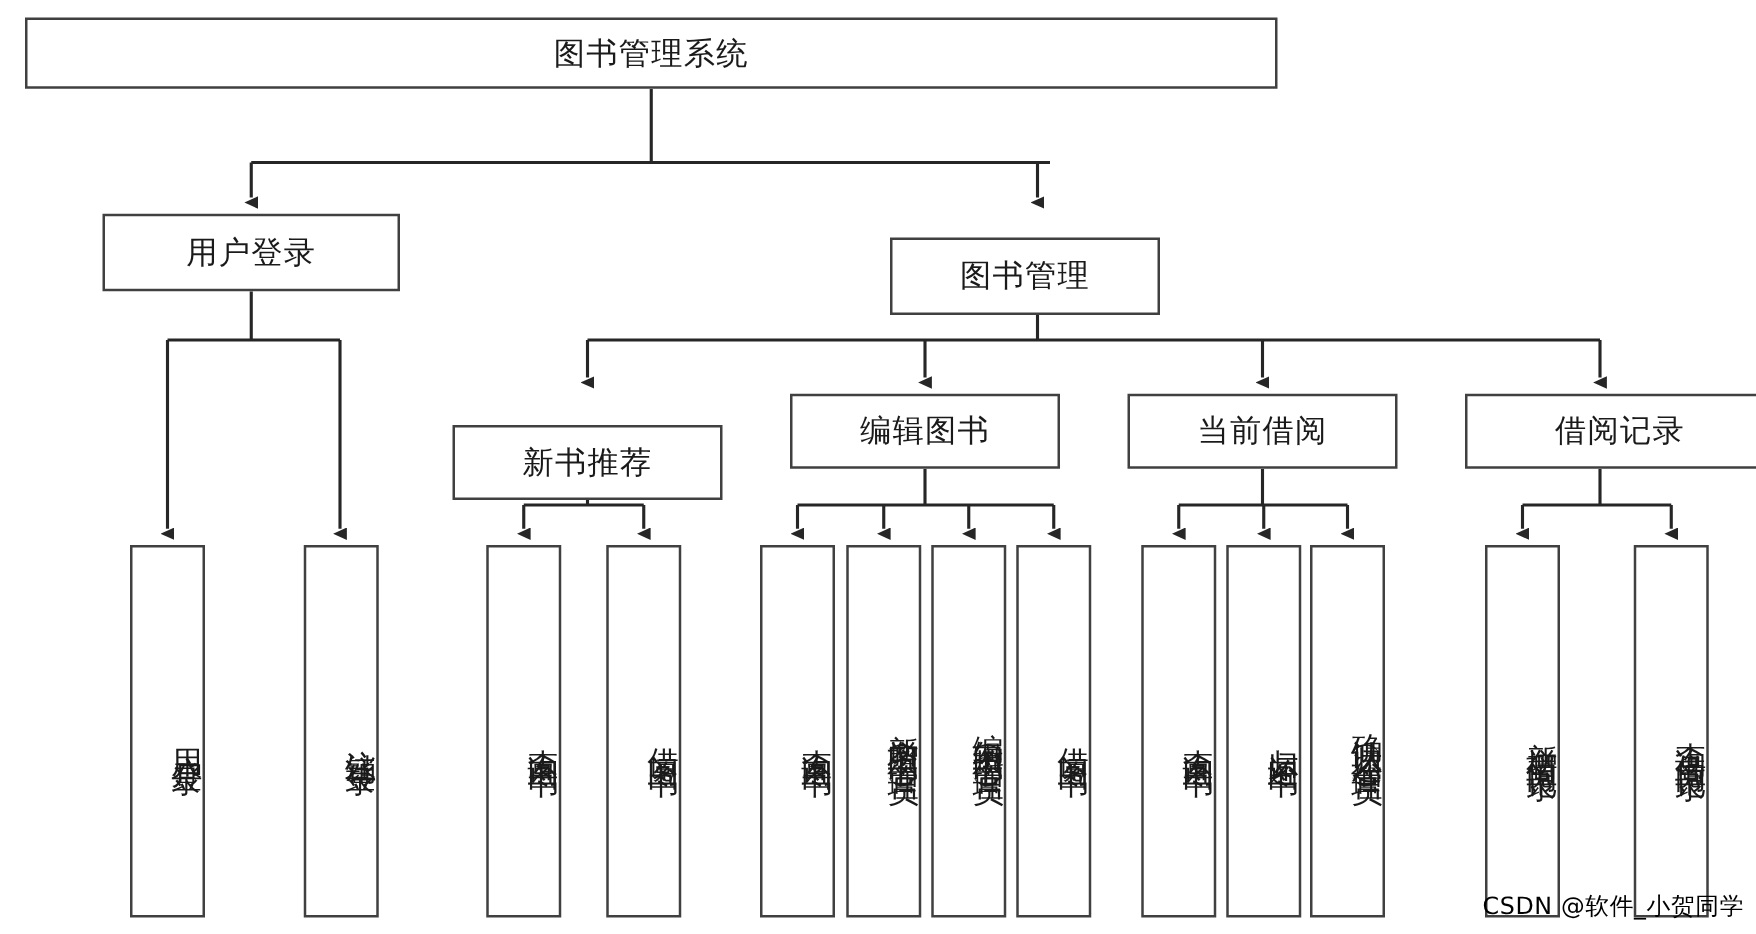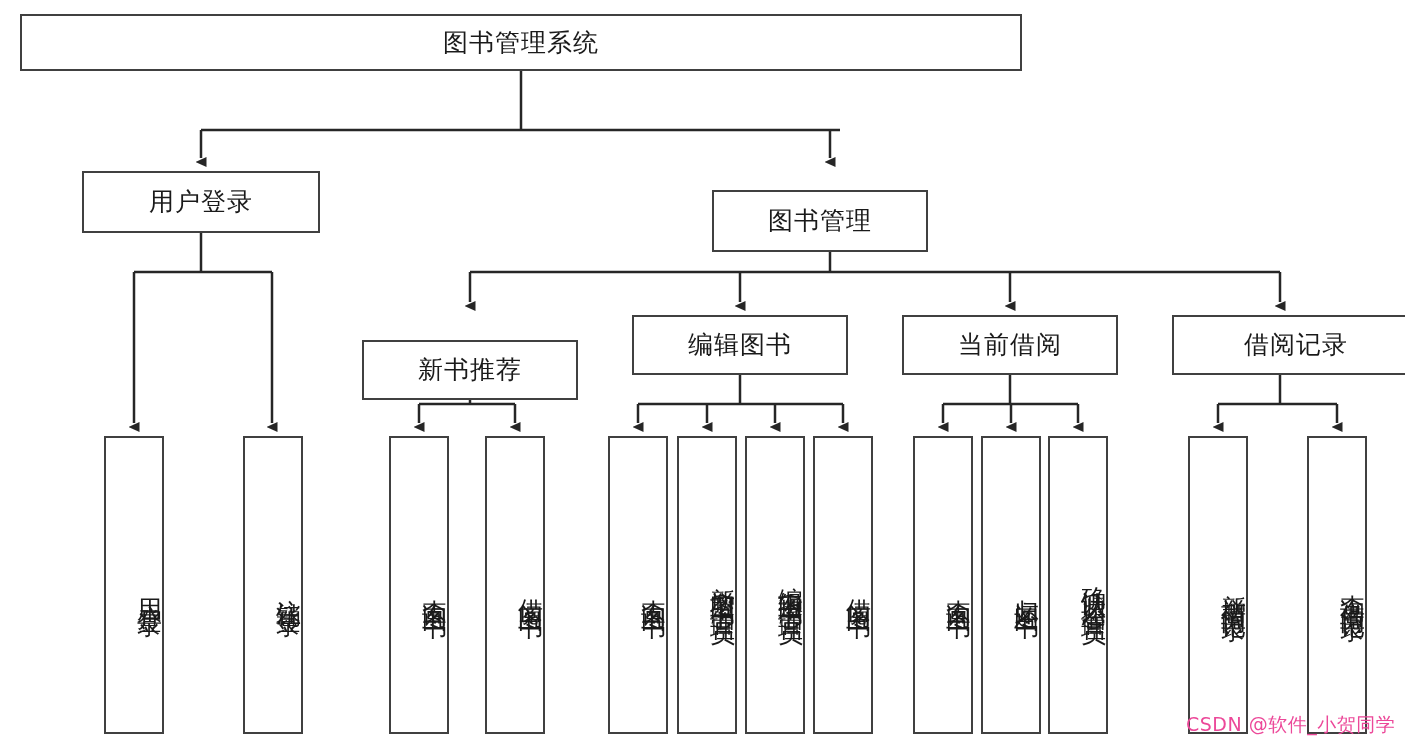--- a/index.html
+++ b/index.html
@@ -57,7 +57,7 @@
     left: 1186px;
     top: 712px;
     font-size: 19px;
-    color: #ec4899;
+    color: #000000;
     letter-spacing: 0.5px;
     white-space: nowrap;
     z-index: 3;

